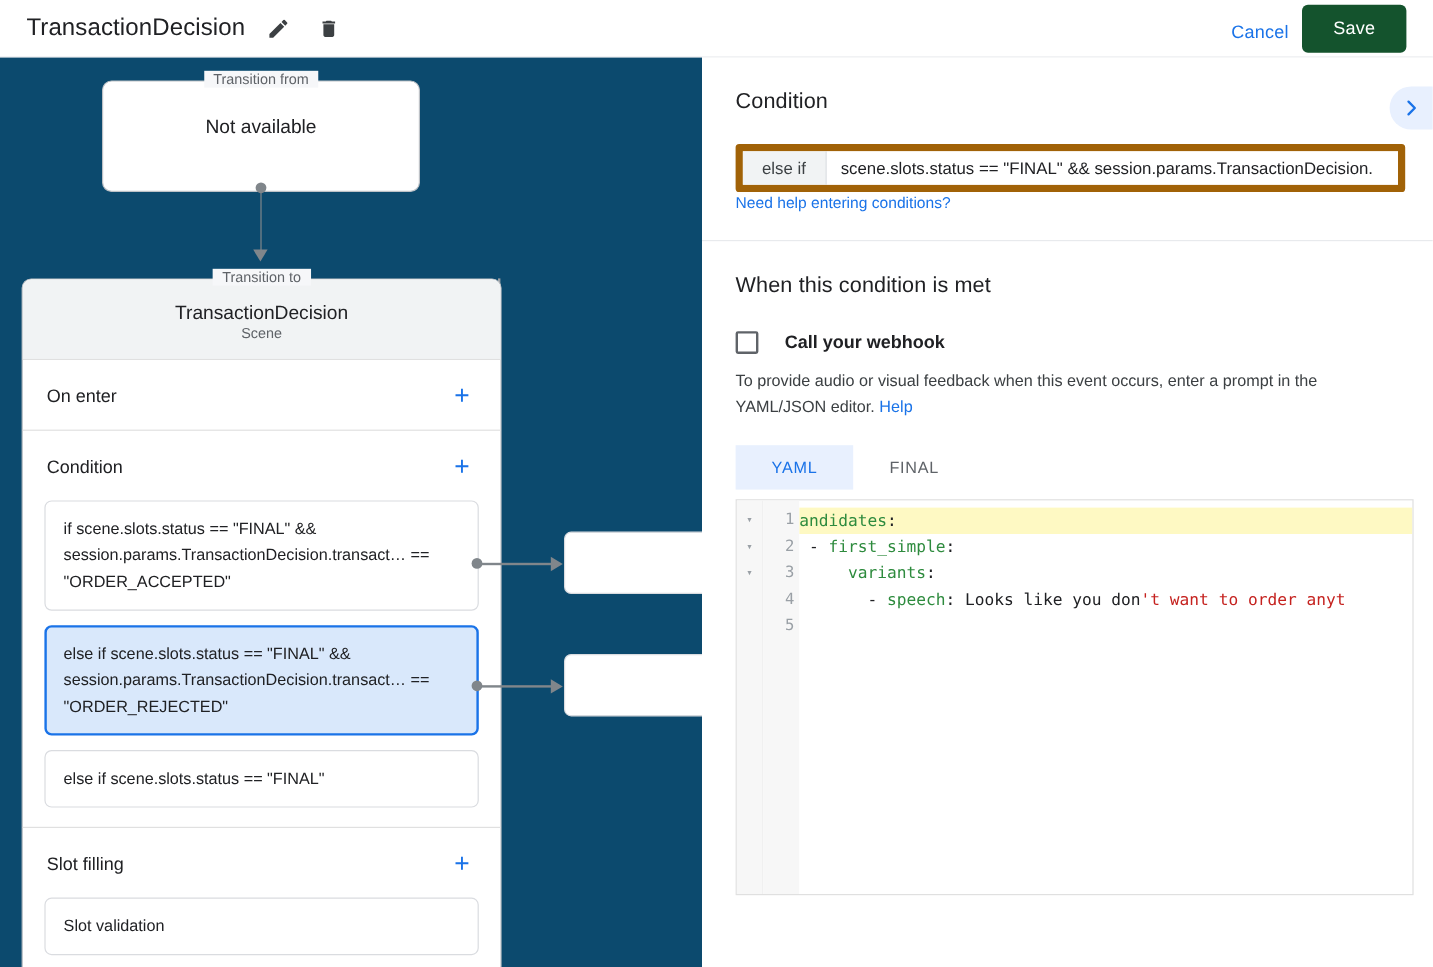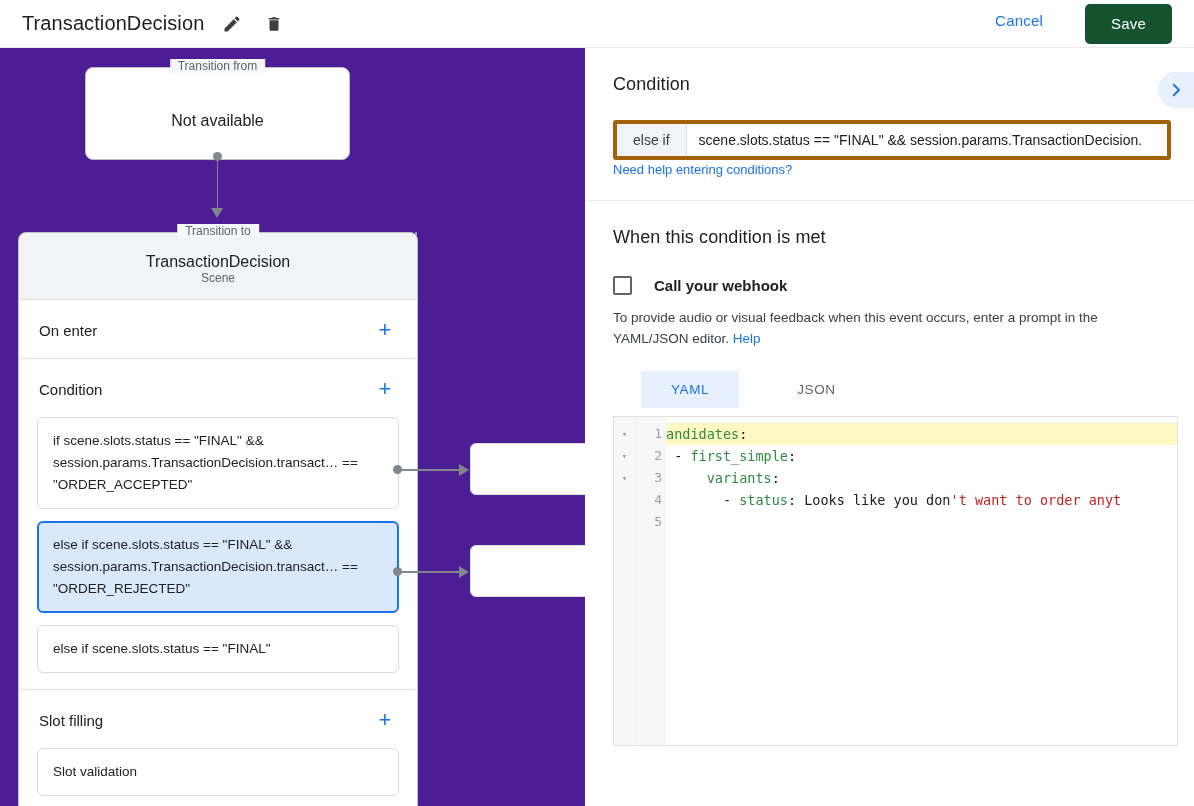--- a/index.html
+++ b/index.html
@@ -27,7 +27,7 @@
   }
   .icon-btn svg { display: block; }
   .topbar-right {
-    margin-left: auto; display: flex; align-items: flex-start; gap: 32px; margin-right: 22px;
+    margin-left: auto; display: flex; align-items: flex-end; gap: 1px; margin-right: 22px;
   }
   .cancel-btn {
     background: none; border: none; color: #1a73e8; font-size: 15px;

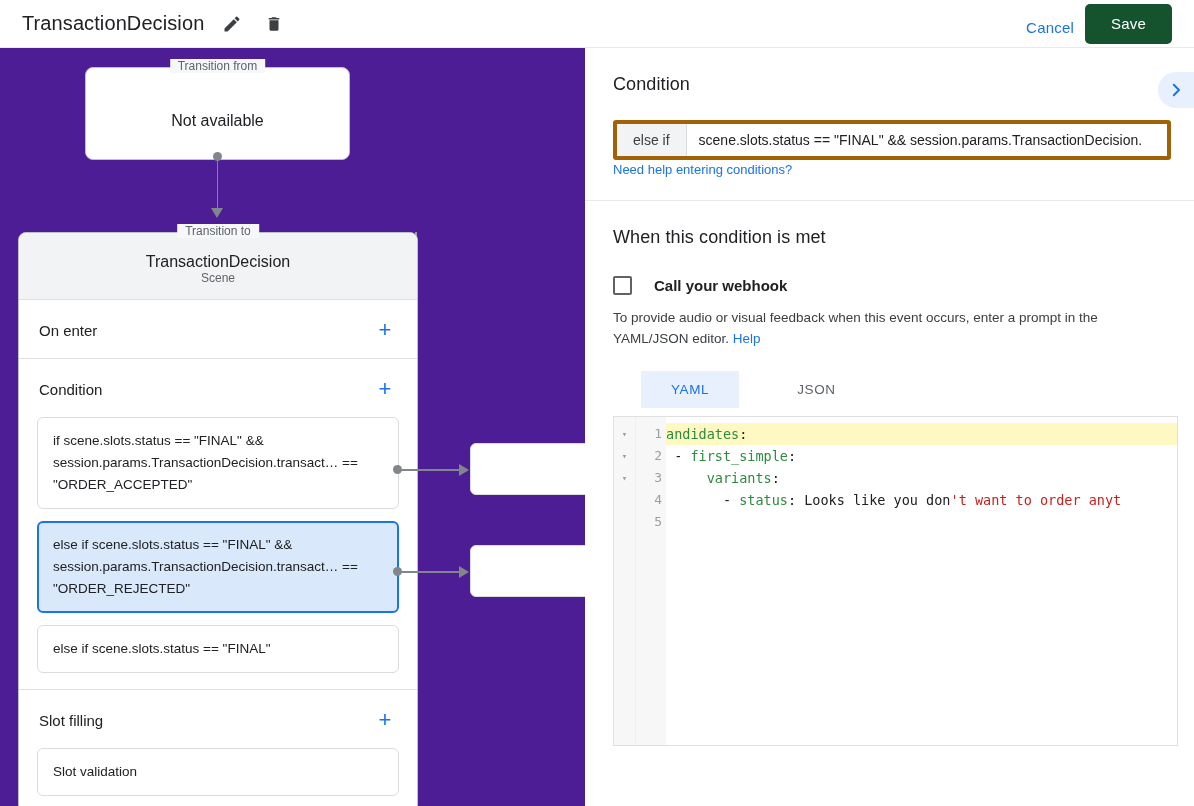--- a/index.html
+++ b/index.html
@@ -42,7 +42,7 @@
   
   .canvas {
     position: absolute; left: 0; top: 48px; width: 585px; height: 758px;
-    background: #4c1d95; overflow: hidden;
+    background: #0c4a6e; overflow: hidden;
   }
 
   .fieldset-box {

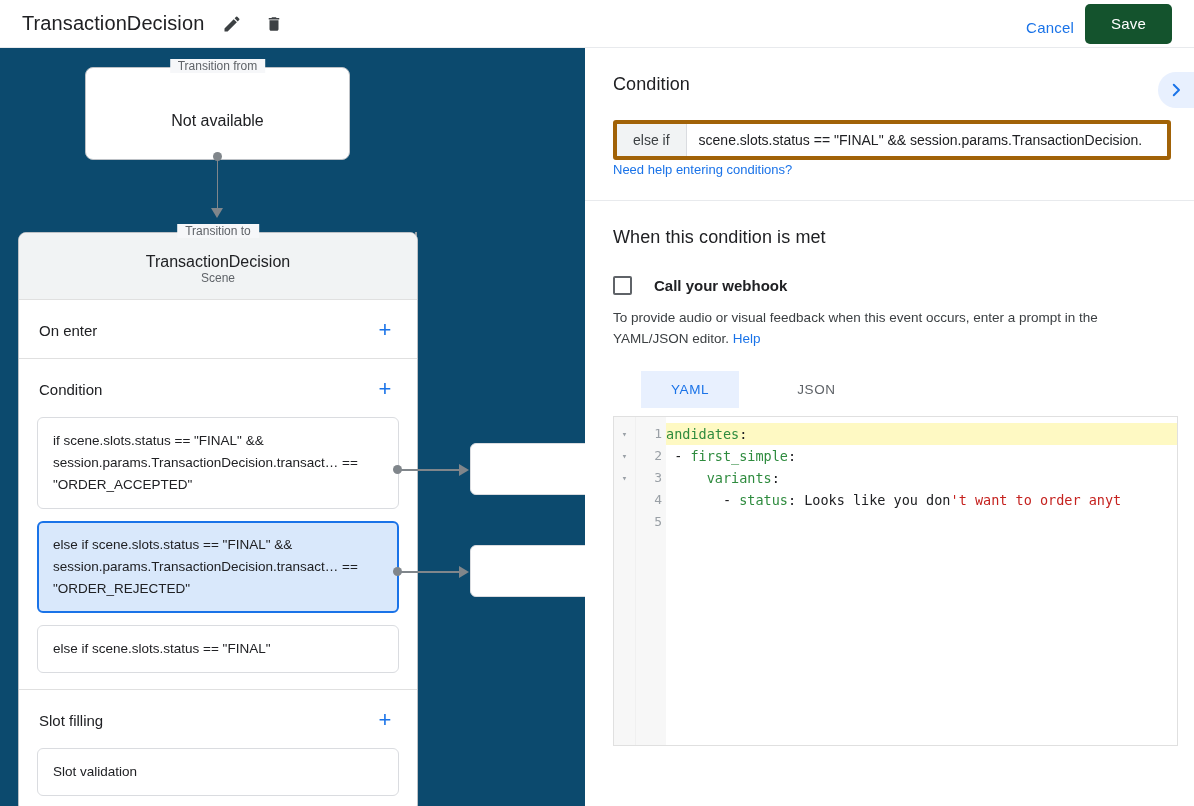--- a/index.html
+++ b/index.html
@@ -60,7 +60,7 @@
   #transition-from { left: 85px; top: 19px; width: 265px; height: 93px; }
   #transition-from .body {
     position: absolute; left: 0; right: 0; top: 30px;
-    text-align: center; font-size: 16px; color: #202124; margin-top: 14px;
+    text-align: center; font-size: 16px; color: #202124;
   }
 
   

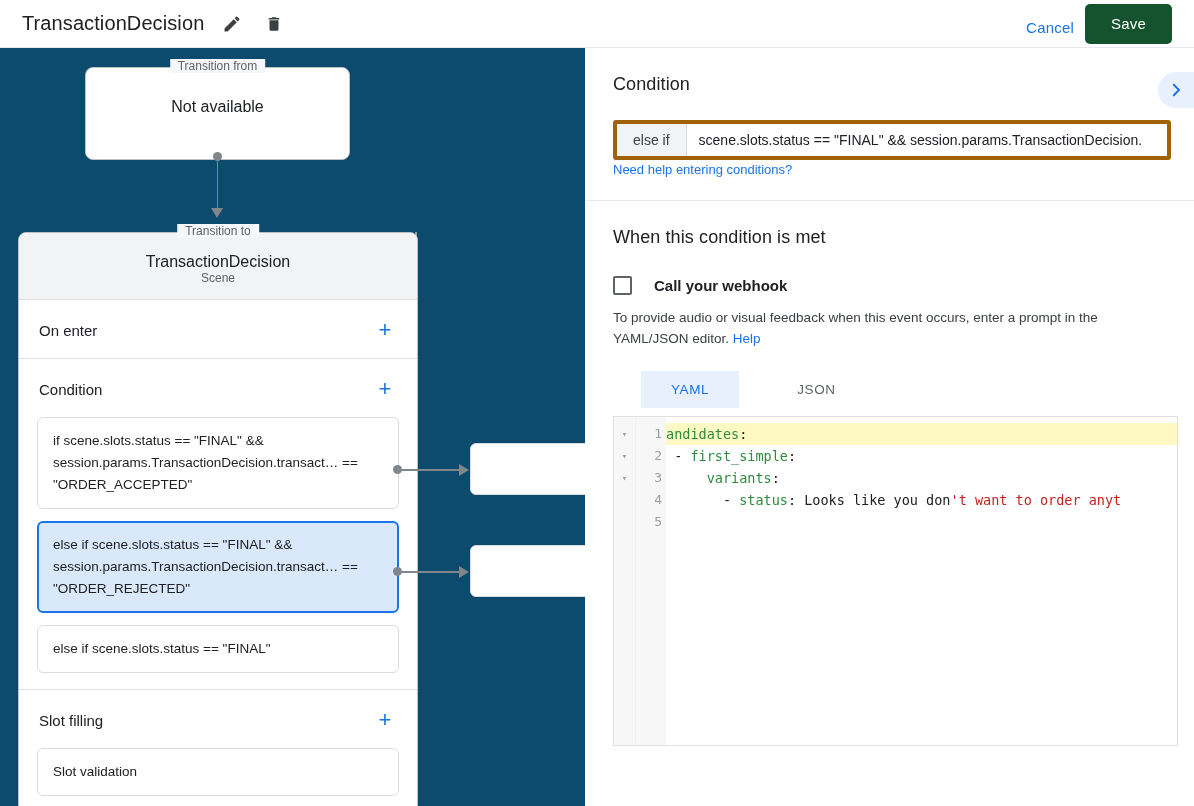--- a/index.html
+++ b/index.html
@@ -151,7 +151,7 @@
   }
   .cond-input-row {
     display: flex; margin-top: 25px; height: 40px;
-    border: 4px solid #a16207; border-radius: 3px; overflow: hidden;
+    border: 6px solid #a16207; border-radius: 3px; overflow: hidden;
     width: 558px;
   }
   .cond-prefix {

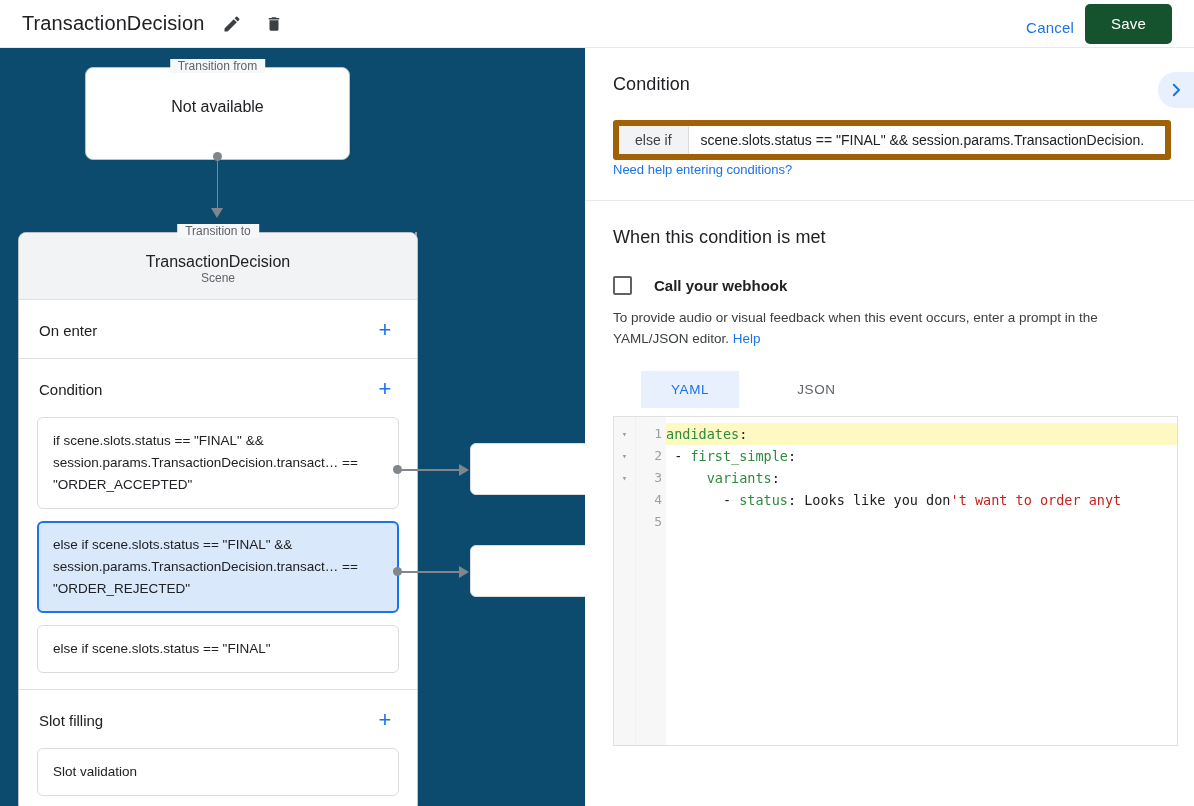--- a/index.html
+++ b/index.html
@@ -195,7 +195,7 @@
   .tabs { display: flex; margin-top: 22px; }
   .tab {
     padding: 11px 30px; font-size: 13.5px; color: #5f6368;
-    cursor: pointer; letter-spacing: 0.6px; margin-left: 28px;
+    cursor: pointer; letter-spacing: 0.6px;
   }
   .tab.active { background: #e8f0fe; color: #1a73e8; }
 

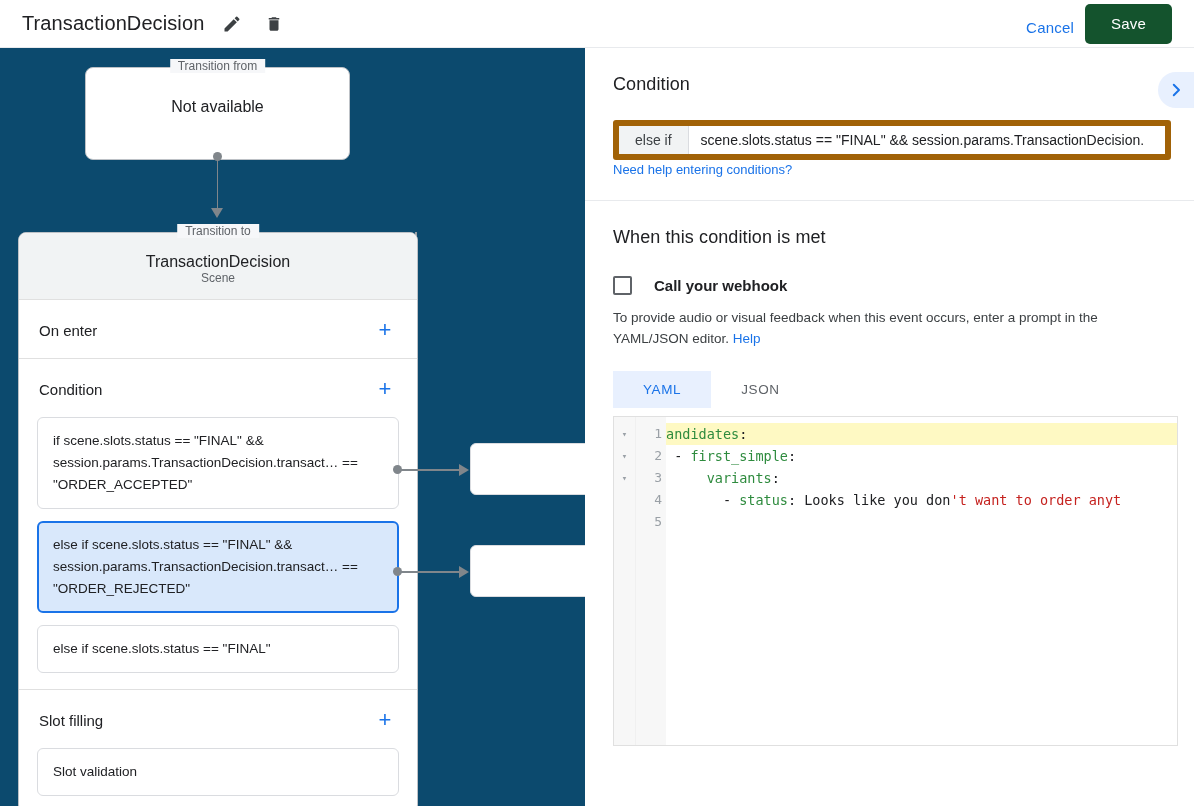--- a/index.html
+++ b/index.html
@@ -348,7 +348,7 @@
 
     <div class="tabs">
       <div class="tab active">YAML</div>
-      <div class="tab">JSON</div>
+      <div class="tab">FINAL</div>
     </div>
 
     <div class="editor">

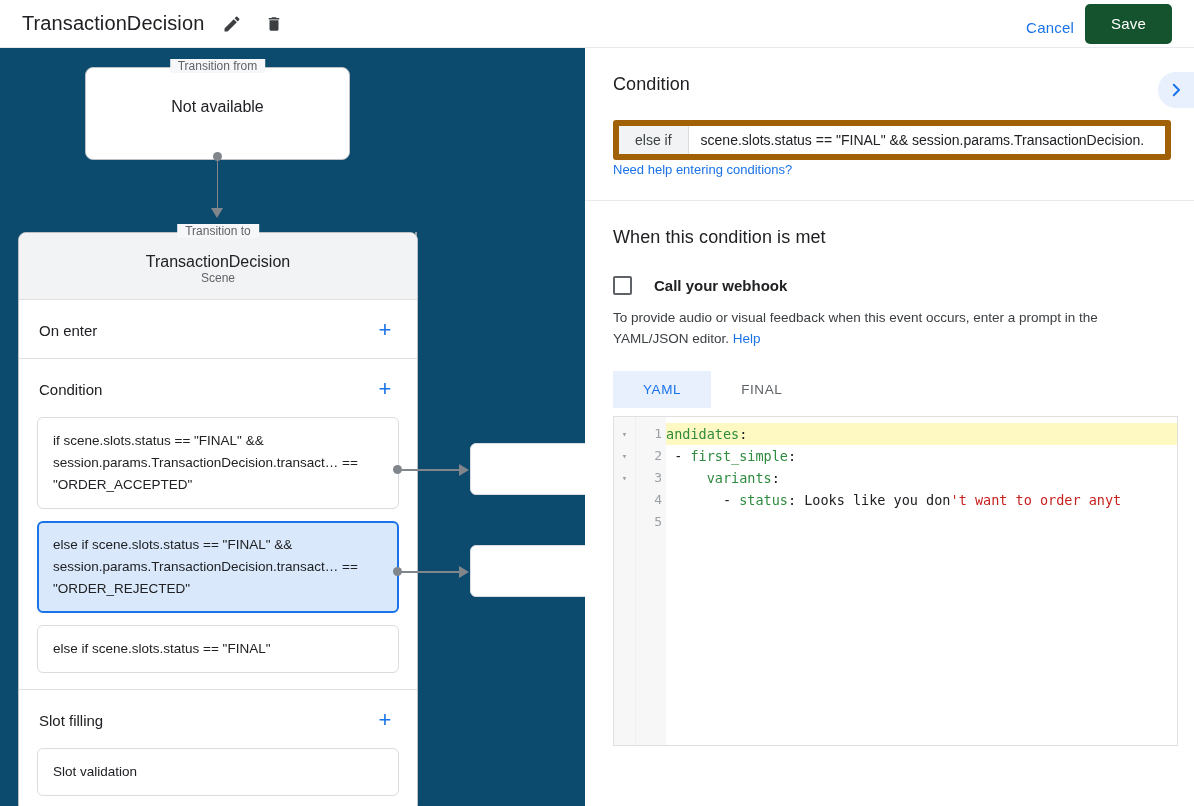--- a/index.html
+++ b/index.html
@@ -370,7 +370,7 @@
           <div class="code-line hl"><span class="k">andidates</span><span>:</span></div>
           <div class="code-line"><span> - </span><span class="k">first_simple</span><span>:</span></div>
           <div class="code-line"><span>     </span><span class="k">variants</span><span>:</span></div>
-          <div class="code-line"><span>       - </span><span class="k">status</span><span>: Looks like you don</span><span class="str">'t want to order anyt</span></div>
+          <div class="code-line"><span>       - </span><span class="k">speech</span><span>: Looks like you don</span><span class="str">'t want to order anyt</span></div>
           <div class="code-line"><span></span></div>
         </div>
     </div>

